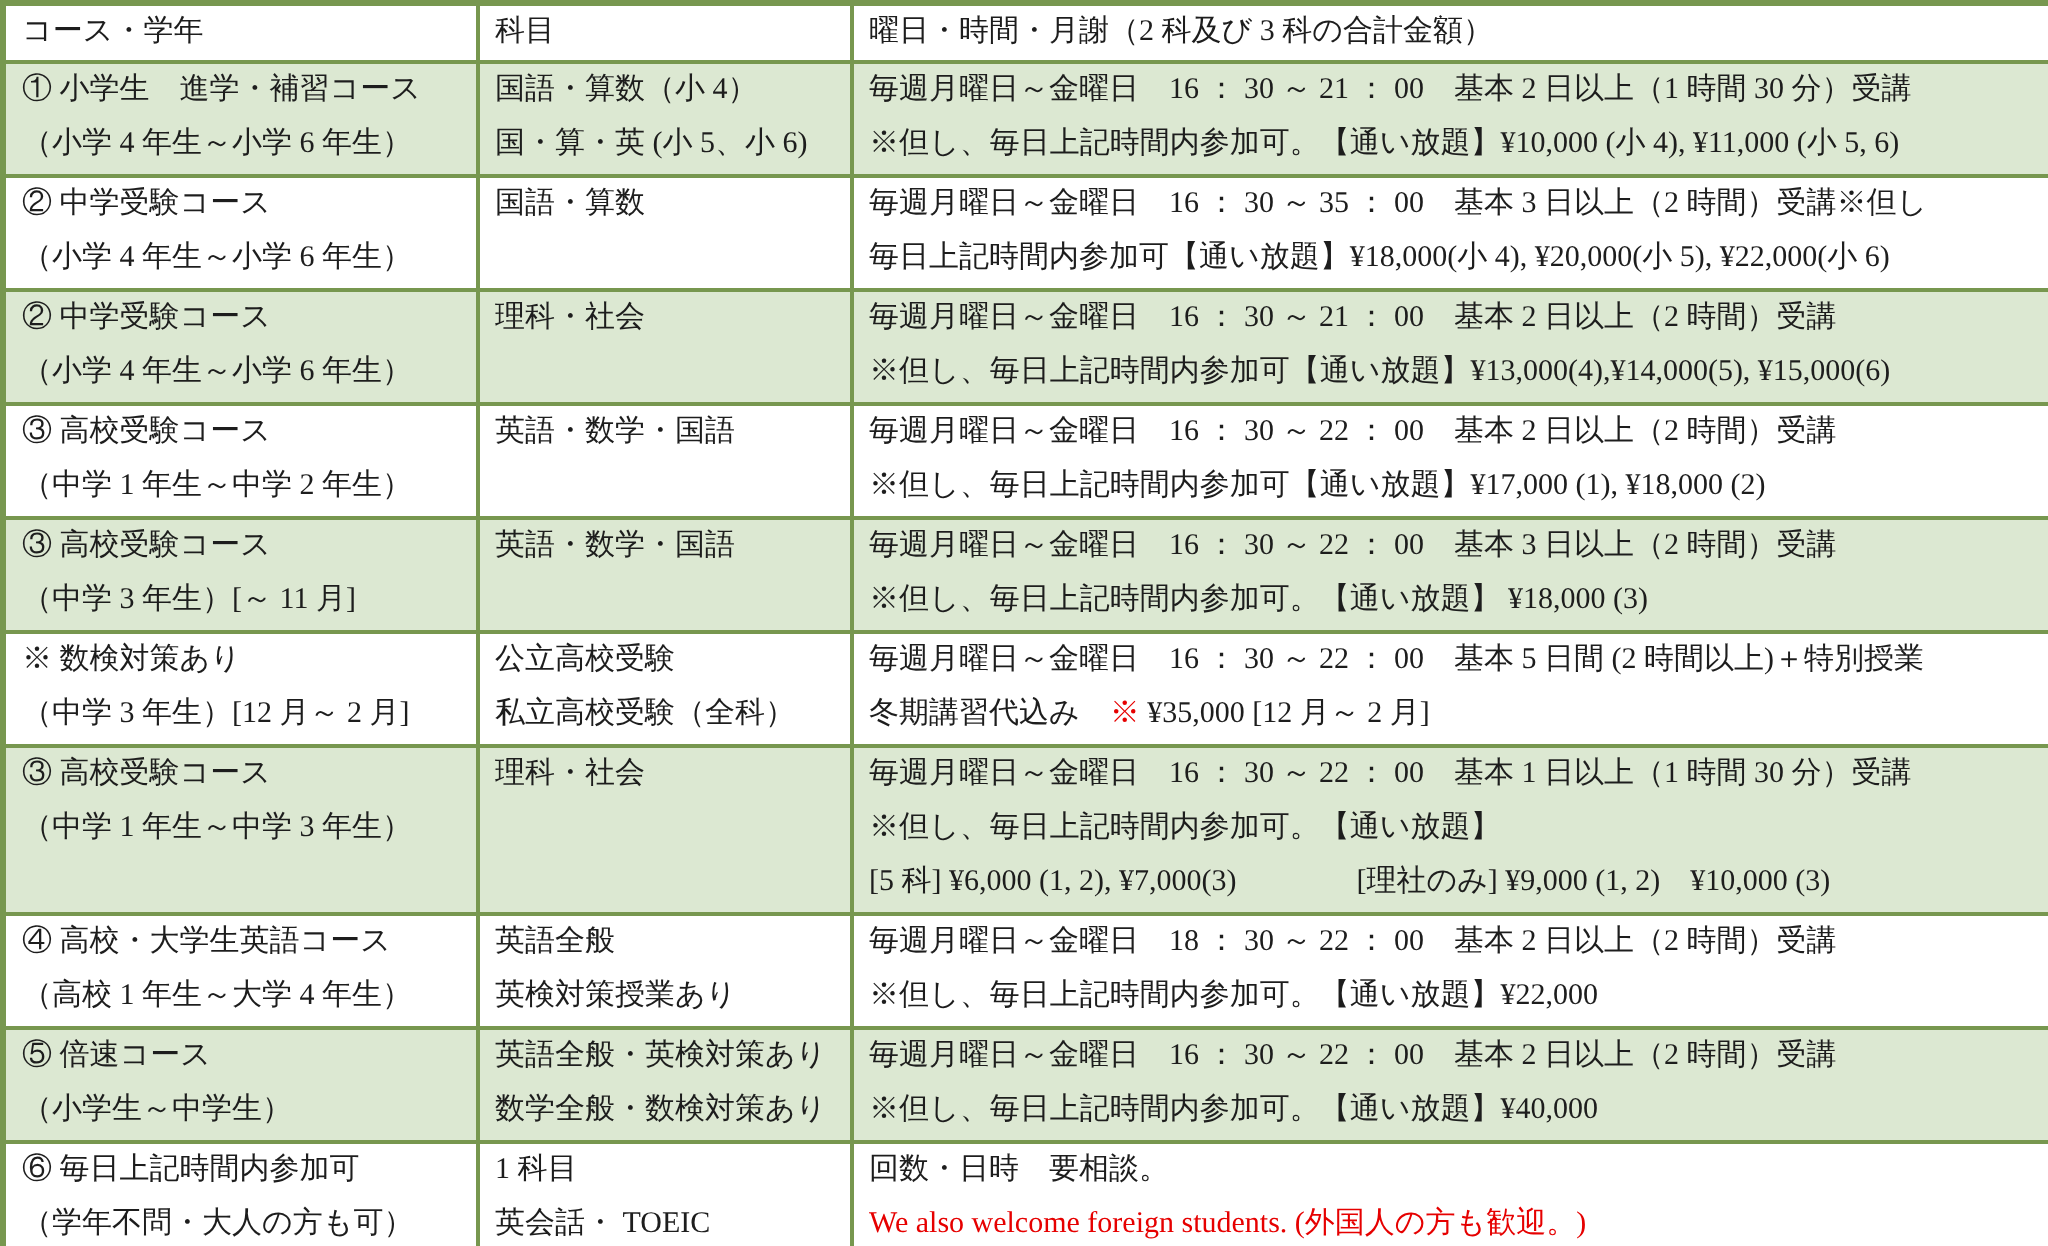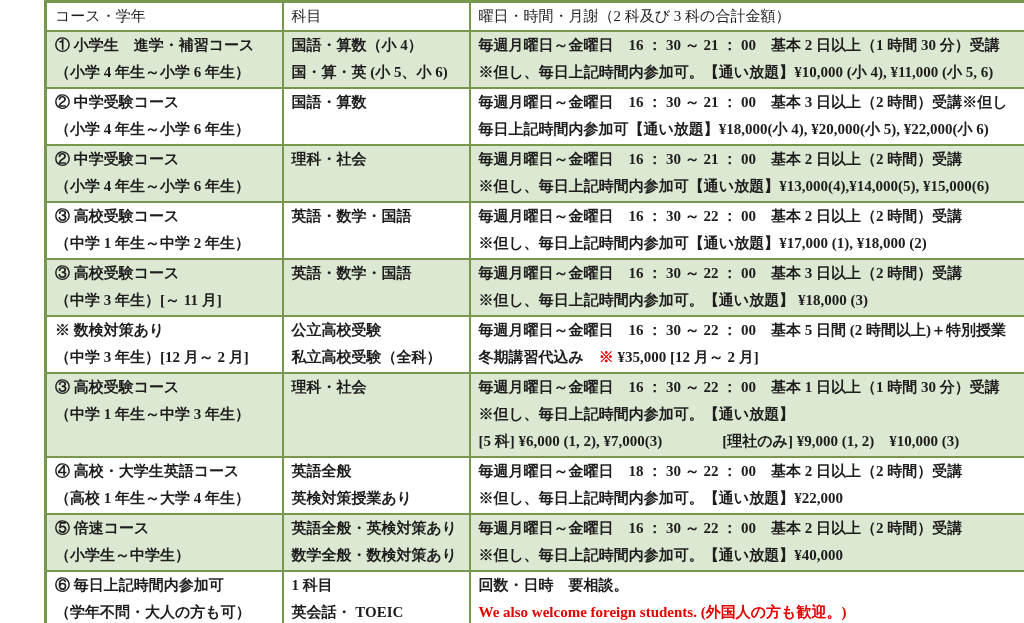--- a/index.html
+++ b/index.html
@@ -20,7 +20,6 @@
     width:1024px;
     height:623px;
     overflow:hidden;
-    padding-left:44px;
   }
   table{
     width:1024px;

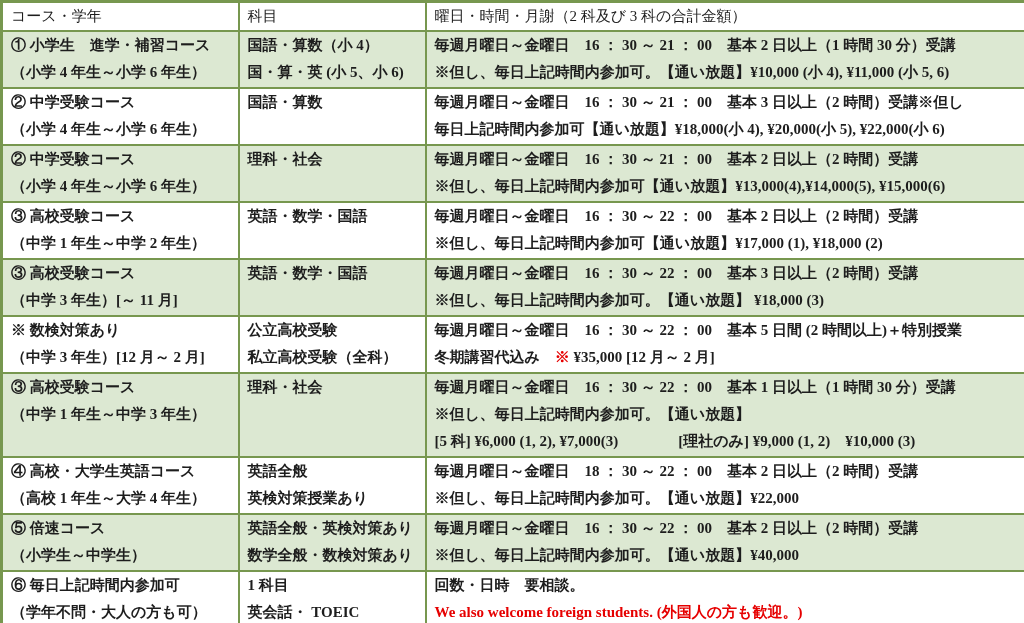--- a/index.html
+++ b/index.html
@@ -49,7 +49,7 @@
   tbody tr.tall{height:84px;}
   tr.green td{background:var(--row-green);}
   tr.white td{background:var(--row-white);}
-  .line{height:27px;line-height:27px;font-weight:bold;}
+  .line{height:27px;line-height:27px;}
   .red{color:var(--red);}
 </style>
 </head>

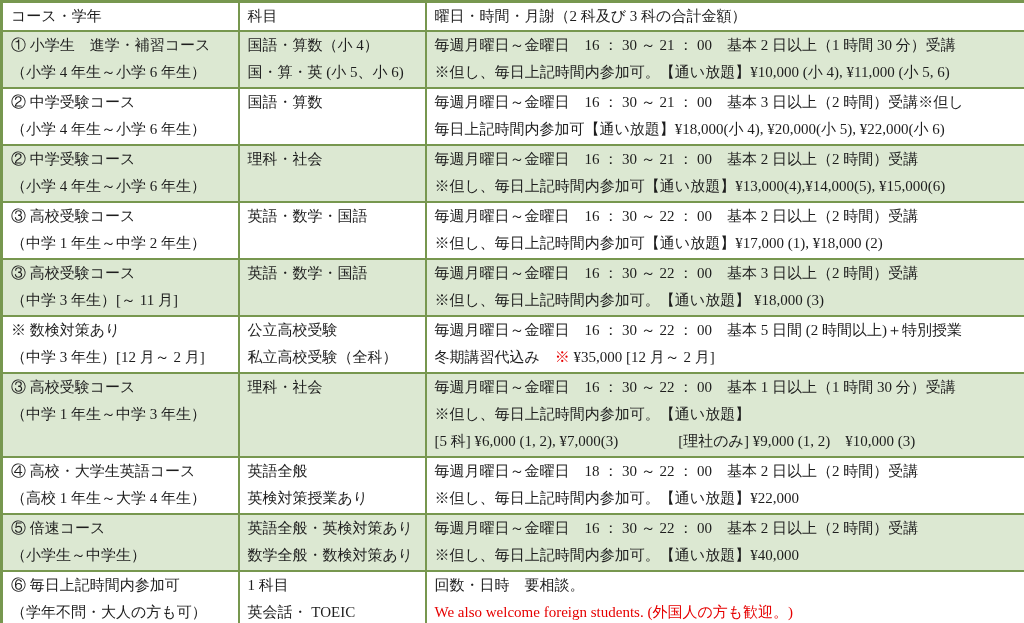--- a/index.html
+++ b/index.html
@@ -93,7 +93,7 @@
             <div class="line"><span>国語・算数</span></div>
           </td>
     <td>
-            <div class="line"><span>毎週月曜日～金曜日　16 ： 30 ～ 21 ： 00　基本 3 日以上（2 時間）受講※但し</span></div>
+            <div class="line"><span>毎週月曜日～金曜日　16 ： 30 ～ 35 ： 00　基本 3 日以上（2 時間）受講※但し</span></div>
             <div class="line"><span>毎日上記時間内参加可【通い放題】¥18,000(小 4), ¥20,000(小 5), ¥22,000(小 6)</span></div>
           </td>
   </tr>

